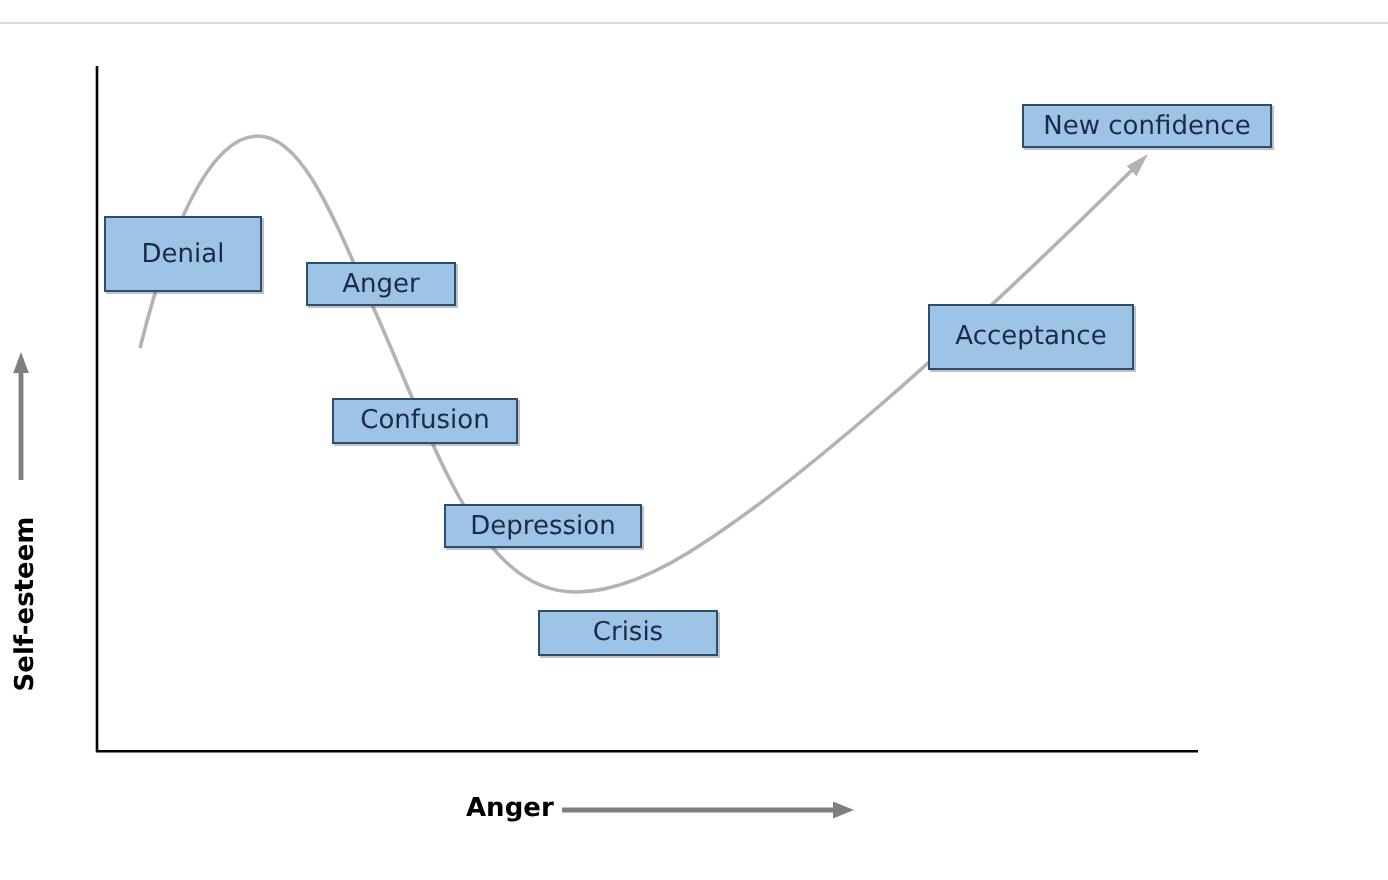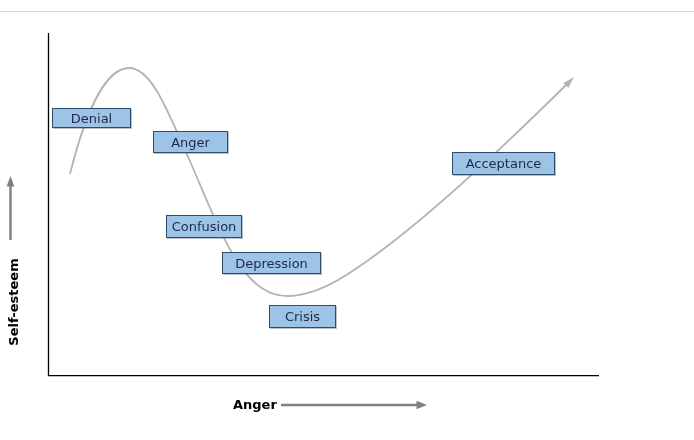--- a/index.html
+++ b/index.html
@@ -105,6 +105,7 @@
 
   <div class="stage-box" id="box-acceptance">Acceptance</div>
 
+  <div class="stage-box" id="box-newconfidence">New confidence</div>
 
   <div class="axis-label" id="y-axis-label">Self-esteem</div>
 

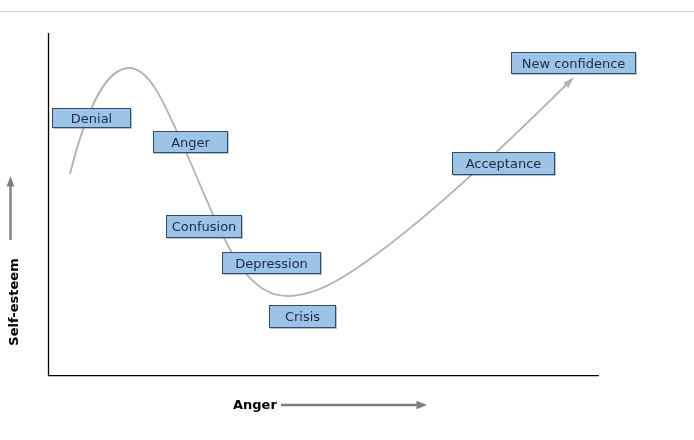--- a/index.html
+++ b/index.html
@@ -34,7 +34,7 @@
     color: var(--box-text, #1c2b45);
     white-space: nowrap;
   }
-  #box-denial        { left: 52px;  top: 108px; width: 79px;  height: 20px; }
+  #box-denial        { left: 52px;  top: 108px; width: 79px;  height: 38px; }
   #box-anger         { left: 153px; top: 131px; width: 75px;  height: 22px; }
   #box-confusion     { left: 166px; top: 199px; width: 76px;  height: 23px; margin-top: 16px; }
   #box-depression    { left: 194px; top: 252px; width: 99px;  height: 22px; margin-left: 28px; }

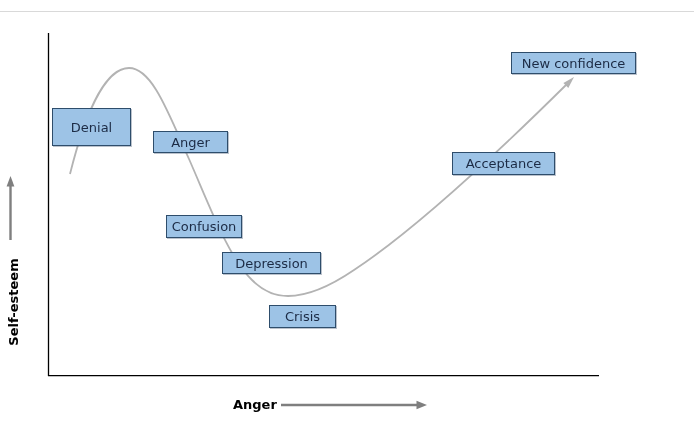--- a/index.html
+++ b/index.html
@@ -39,7 +39,7 @@
   #box-confusion     { left: 166px; top: 199px; width: 76px;  height: 23px; margin-top: 16px; }
   #box-depression    { left: 194px; top: 252px; width: 99px;  height: 22px; margin-left: 28px; }
   #box-crisis        { left: 269px; top: 305px; width: 67px;  height: 23px; }
-  #box-acceptance    { left: 452px; top: 152px; width: 103px; height: 23px; }
+  #box-acceptance    { left: 464px; top: 152px; width: 103px; height: 33px; }
   #box-newconfidence { left: 511px; top: 52px;  width: 125px; height: 22px; }
   .axis-label {
     position: absolute;

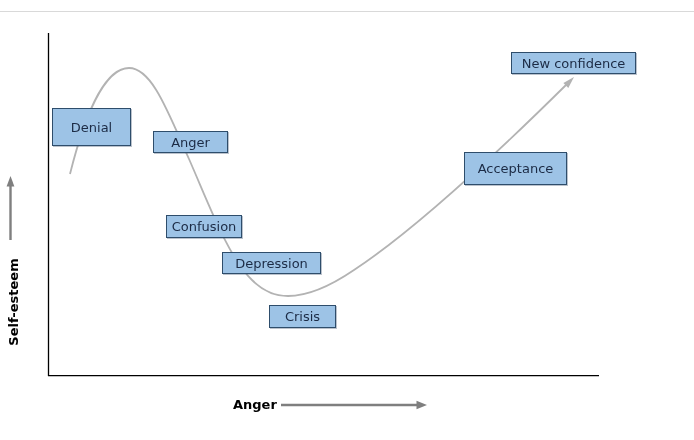--- a/index.html
+++ b/index.html
@@ -36,7 +36,7 @@
   }
   #box-denial        { left: 52px;  top: 108px; width: 79px;  height: 38px; }
   #box-anger         { left: 153px; top: 131px; width: 75px;  height: 22px; }
-  #box-confusion     { left: 166px; top: 199px; width: 76px;  height: 23px; margin-top: 16px; }
+  #box-confusion     { left: 166px; top: 199px; width: 93px;  height: 23px; }
   #box-depression    { left: 194px; top: 252px; width: 99px;  height: 22px; margin-left: 28px; }
   #box-crisis        { left: 269px; top: 305px; width: 67px;  height: 23px; }
   #box-acceptance    { left: 464px; top: 152px; width: 103px; height: 33px; }

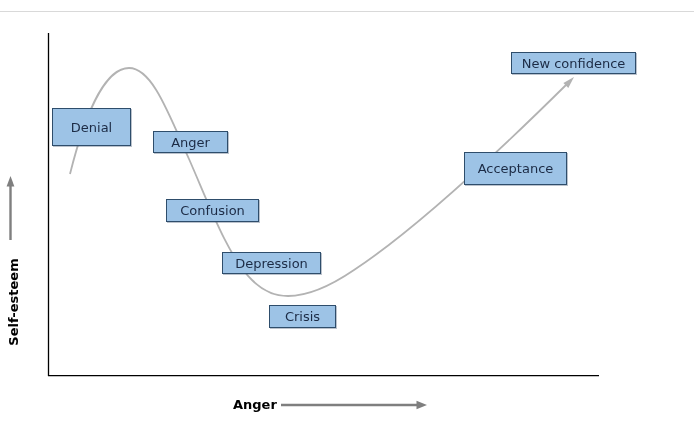--- a/index.html
+++ b/index.html
@@ -38,7 +38,7 @@
   #box-anger         { left: 153px; top: 131px; width: 75px;  height: 22px; }
   #box-confusion     { left: 166px; top: 199px; width: 93px;  height: 23px; }
   #box-depression    { left: 194px; top: 252px; width: 99px;  height: 22px; margin-left: 28px; }
-  #box-crisis        { left: 269px; top: 305px; width: 67px;  height: 23px; }
+  #box-crisis        { left: 269px; top: 305px; width: 90px;  height: 23px; }
   #box-acceptance    { left: 464px; top: 152px; width: 103px; height: 33px; }
   #box-newconfidence { left: 511px; top: 52px;  width: 125px; height: 22px; }
   .axis-label {

